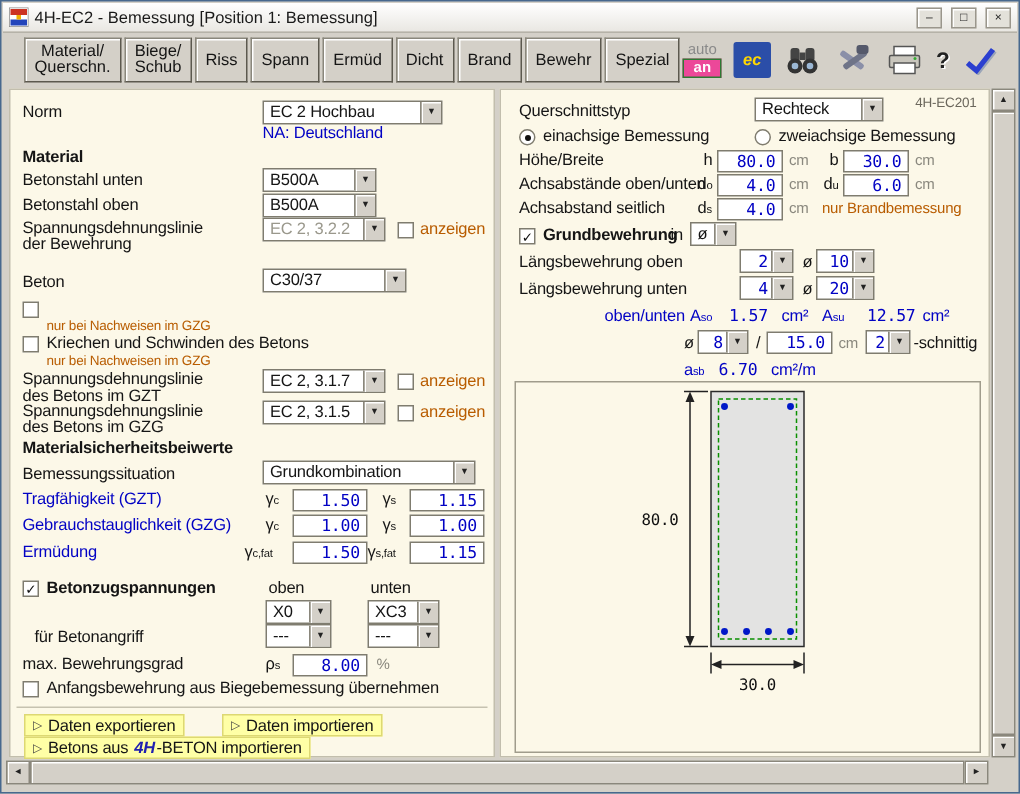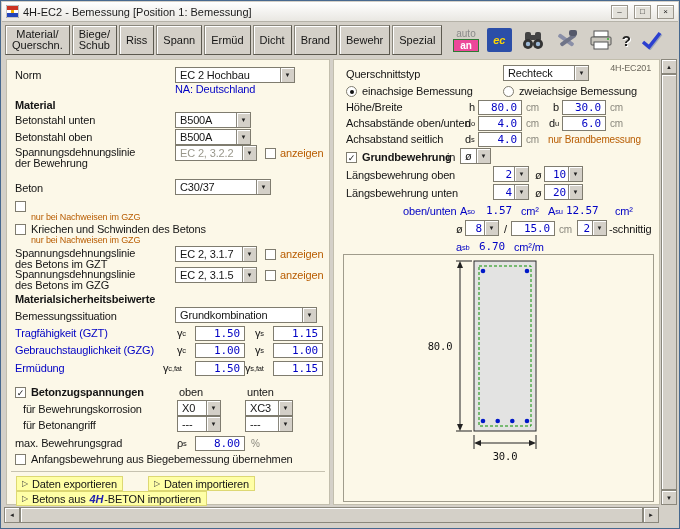--- a/index.html
+++ b/index.html
@@ -8,7 +8,7 @@
 .titlebar{position:absolute;left:1px;top:1px;width:676px;height:20px;background:linear-gradient(#ffffff,#e9e7e2);border-bottom:1px solid #b5b2a8;display:flex;align-items:center;padding:0 4px;gap:4px}
 .title{font-size:11px;color:#1a1a1a;flex:1;white-space:nowrap}
 .wbtn{width:17px;height:14px;background:#e3e1da;border:1px solid #9a968c;box-shadow:inset 1px 1px 0 #fff;font-size:8px;display:flex;align-items:center;justify-content:center;color:#222;margin-left:2px;cursor:default}
-.toolbar{position:absolute;left:1px;top:21px;width:676px;height:36px;display:flex;align-items:center;padding:0 3px}
+.toolbar{position:absolute;left:1px;top:21px;width:676px;height:36px;display:flex;align-items:center;padding:0 14px}
 .tab{height:30px;background:#d4d0c8;border:1px solid #8a877c;border-right-color:#5c594f;border-bottom-color:#5c594f;box-shadow:inset 1px 1px 0 #fff;display:flex;flex-direction:column;align-items:center;justify-content:center;line-height:11px;padding:0 6px;margin-right:2px;text-align:center;white-space:nowrap}
 .ticons{margin-left:auto;display:flex;align-items:center;gap:8px;padding-right:12px}
 .auto{display:flex;flex-direction:column;align-items:center;gap:1px}

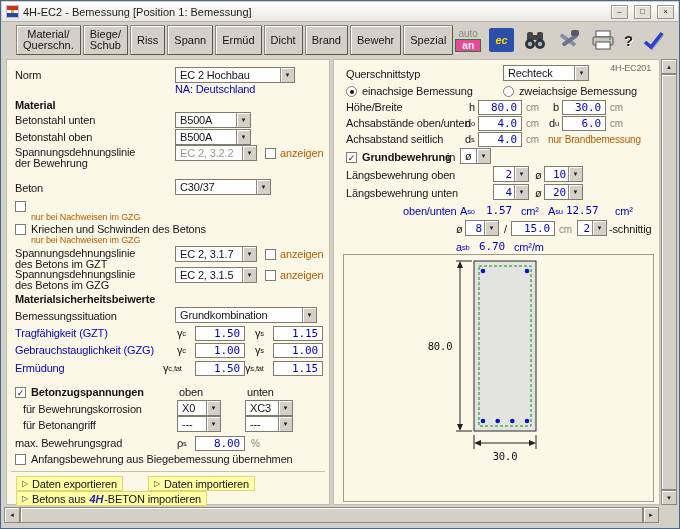--- a/index.html
+++ b/index.html
@@ -388,7 +388,7 @@
         <span>A</span>
         <sub>su</sub>
       </span>
-    <span class="out" style="left:232px;top:143px">12.57</span>
+    <span class="out" style="left:244px;top:143px">12.57</span>
     <span class="r blue" style="left:281px;top:143px">cm²</span>
 
     <span class="r" style="left:122px;top:161px">ø</span>

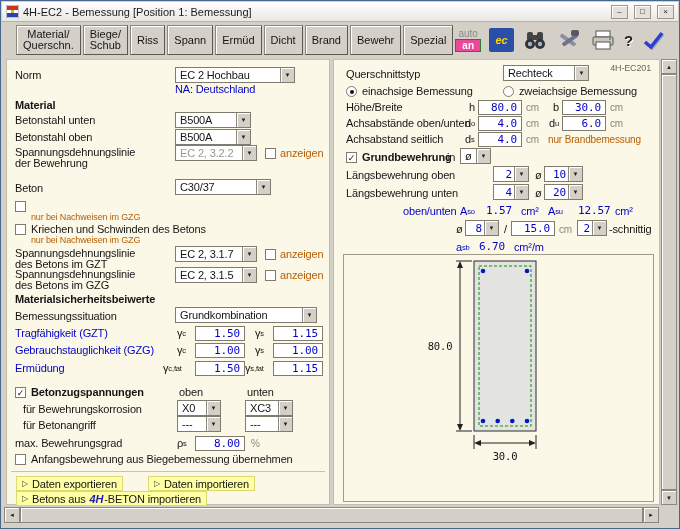--- a/index.html
+++ b/index.html
@@ -253,7 +253,6 @@
     <span class="r" style="left:172px;top:324px">oben</span>
     <span class="r" style="left:240px;top:324px">unten</span>
 
-    <span class="r" style="left:16px;top:341px">für Bewehrungskorrosion</span>
     <div class="dd" style="left:170px;top:340px;width:44px">
       <span class="ddv">X0</span>
       <span class="arr">▼</span>

